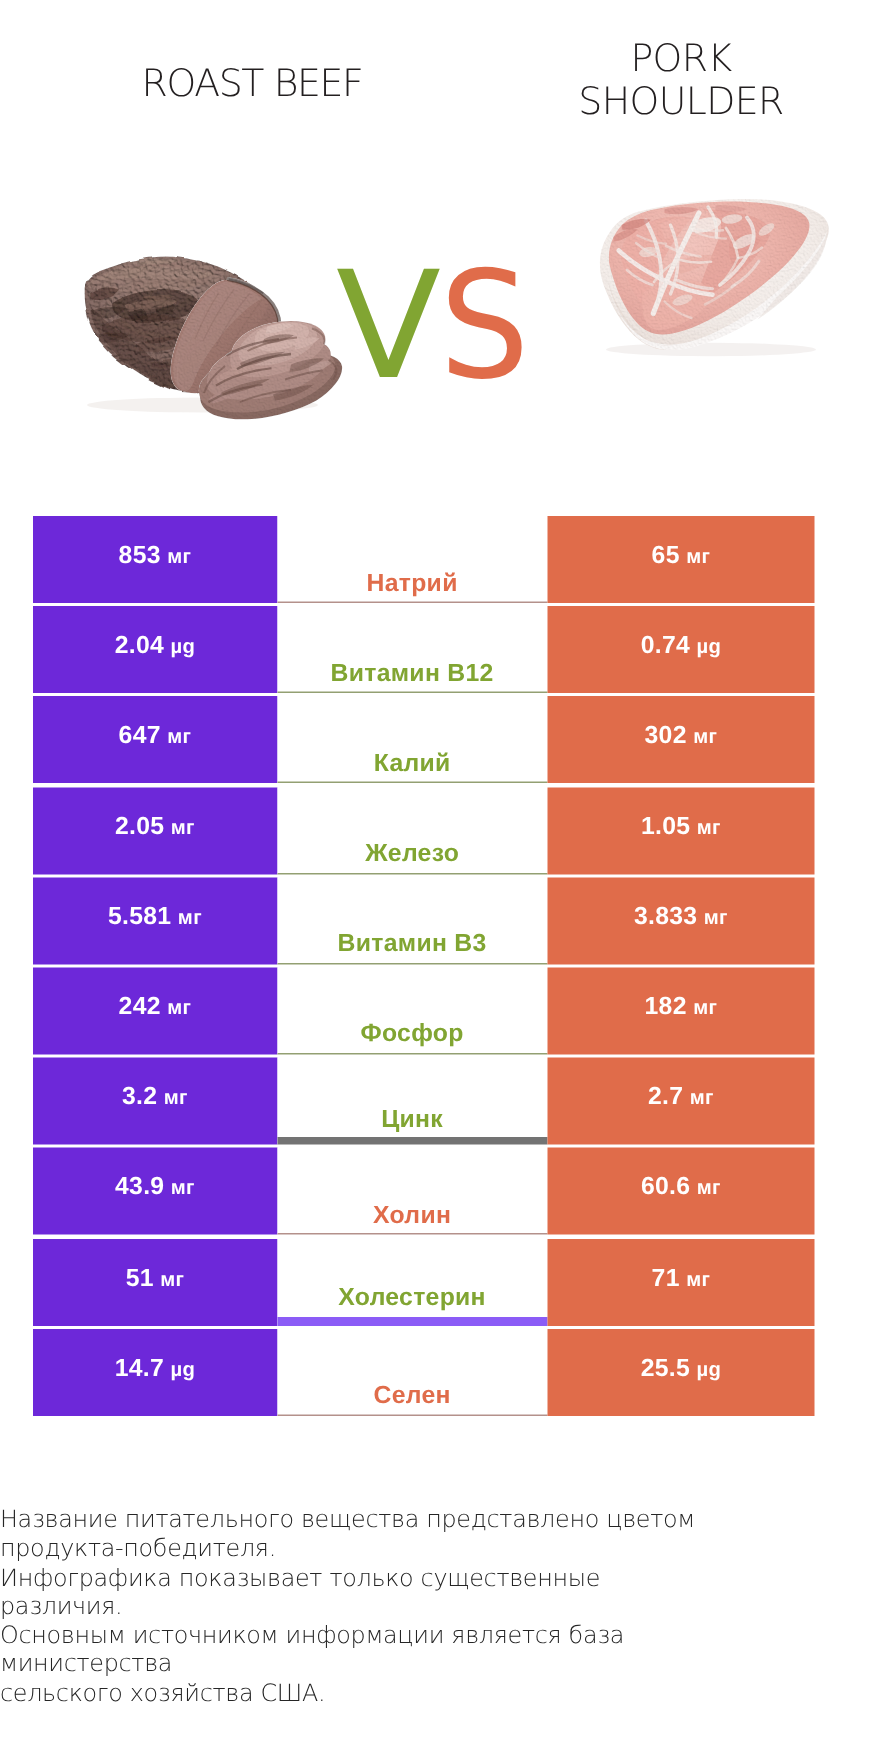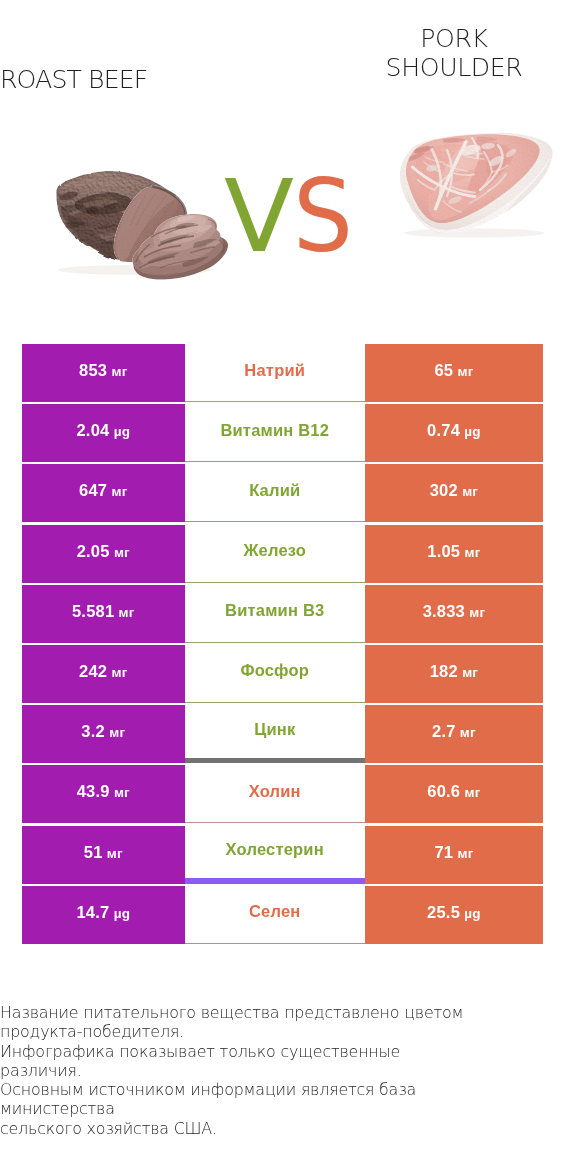--- a/index.html
+++ b/index.html
@@ -7,7 +7,7 @@
   .page{position:relative;width:580px;height:1174px;background:#fff;}
 
   .title{position:absolute;font-family:"DejaVu Sans Light","DejaVu Sans",sans-serif;font-weight:200;color:#231f20;text-transform:uppercase;}
-  .t-left{left:0;top:65px;width:252px;font-size:25.2px;letter-spacing:-0.9px;}
+  .t-left{left:0;top:41px;width:252px;text-align:center;font-size:25.2px;letter-spacing:-0.9px;padding-left:42px;}
   .t-right{left:314px;top:24px;width:280px;text-align:center;font-size:25.2px;line-height:29px;letter-spacing:-0.4px;white-space:pre-line;}
 
   .vs{position:absolute;left:0;top:0;width:580px;height:1174px;pointer-events:none;}

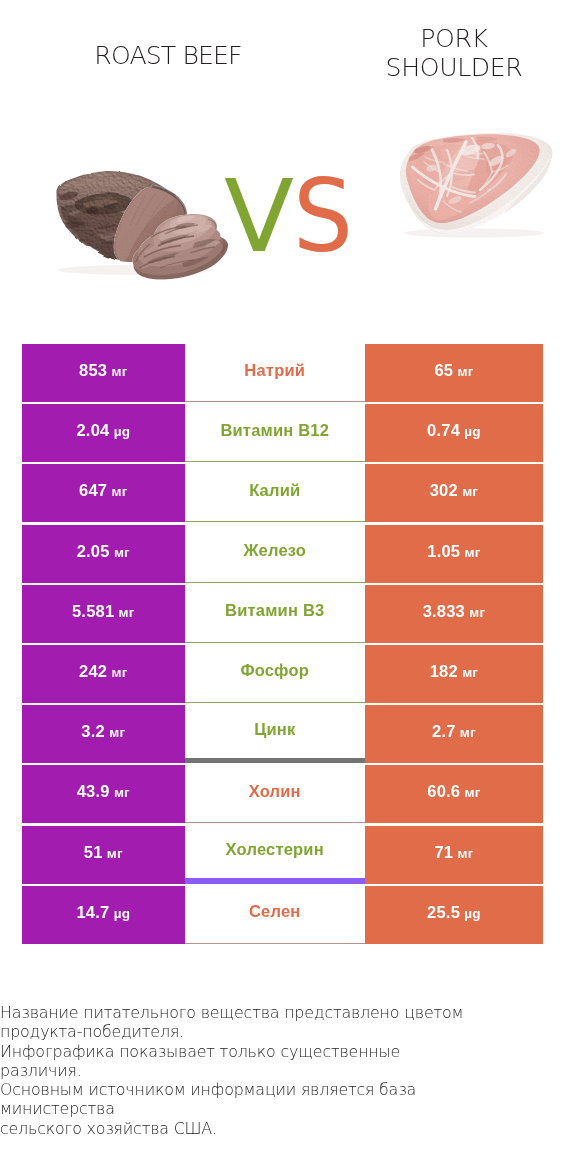--- a/index.html
+++ b/index.html
@@ -16,7 +16,7 @@
   .row{display:flex;height:58px;}
   .cell{display:flex;align-items:center;justify-content:center;height:58px;font-size:16.5px;font-weight:bold;box-sizing:border-box;font-family:"Liberation Sans",sans-serif;letter-spacing:0.2px;}
   .vwrap{white-space:nowrap;position:relative;top:-2.5px;}
-  .cL{width:163px;background:#a21caf;color:#fff;}
+  .cL{width:163px;background:#6d28d9;color:#fff;}
   .cM{width:179.9px;background:#fff;}
   .cR{width:178.5px;background:#E06C4A;color:#fff;}
   .gapv{height:2.2px;background:#fff;}

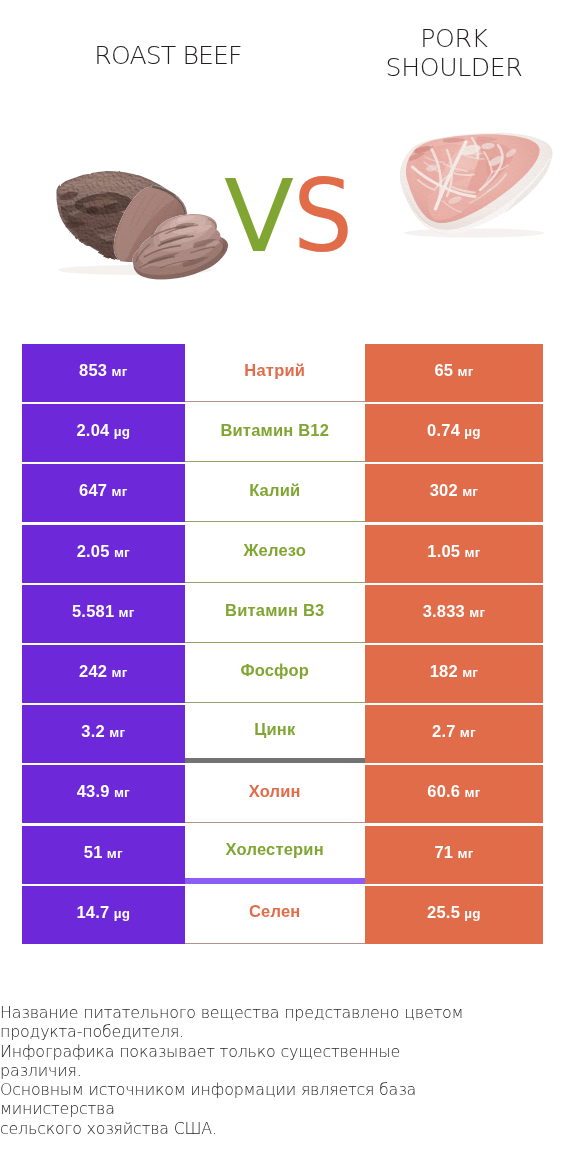--- a/index.html
+++ b/index.html
@@ -17,7 +17,7 @@
   .cell{display:flex;align-items:center;justify-content:center;height:58px;font-size:16.5px;font-weight:bold;box-sizing:border-box;font-family:"Liberation Sans",sans-serif;letter-spacing:0.2px;}
   .vwrap{white-space:nowrap;position:relative;top:-2.5px;}
   .cL{width:163px;background:#6d28d9;color:#fff;}
-  .cM{width:179.9px;background:#fff;}
+  .cM{width:179.9px;background:#fff;align-items:flex-end;}
   .cR{width:178.5px;background:#E06C4A;color:#fff;}
   .gapv{height:2.2px;background:#fff;}
   .unit{font-size:13.5px;font-weight:bold;margin-left:4.3px;}

